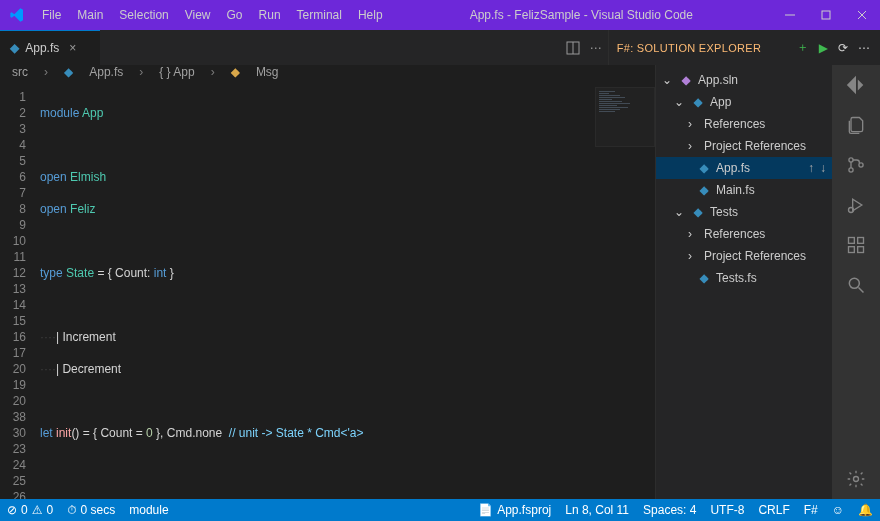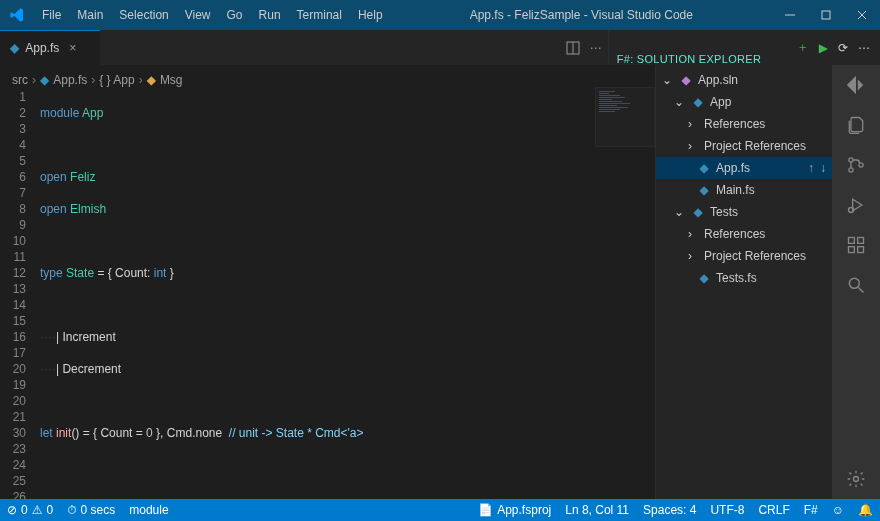--- a/index.html
+++ b/index.html
@@ -4,7 +4,7 @@
 <style>
 *{margin:0;padding:0;box-sizing:border-box;font-family:"Segoe UI",Tahoma,sans-serif;font-size:12px;user-select:none}
 body{background:#1e1e1e;color:#ccc;width:880px;height:521px;overflow:hidden;display:flex;flex-direction:column}
-.titlebar{height:30px;background:#0c4a6e;display:flex;align-items:center;color:#ccc}
+.titlebar{height:30px;background:#6d28d9;display:flex;align-items:center;color:#ccc}
 .vsicon{width:34px;display:flex;align-items:center;justify-content:center;color:#0098ff}
 .menubar{display:flex;gap:0}
 .menu-item{padding:4px 8px;cursor:pointer}

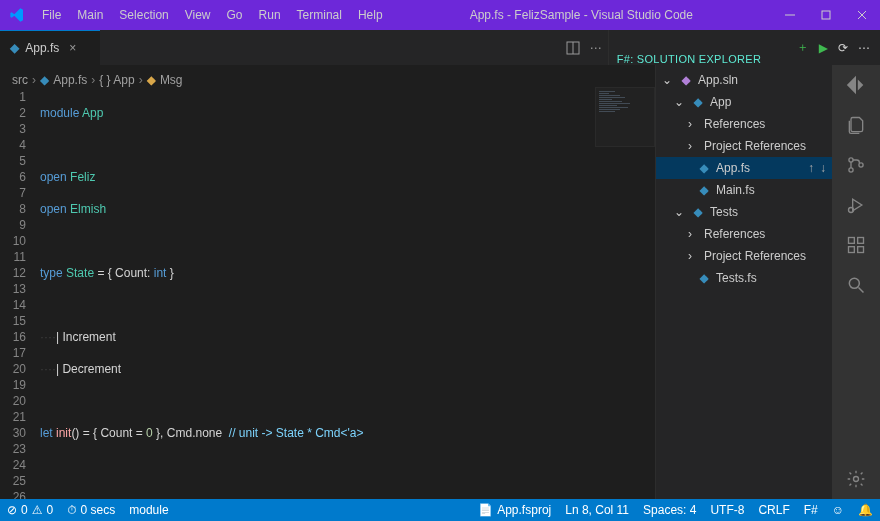--- a/index.html
+++ b/index.html
@@ -20,7 +20,7 @@
 .tabs-mid{flex:1}
 .tab-actions{display:flex;align-items:center;padding:0 6px;gap:10px;color:#999}
 .divider-v{width:1px;background:#2d2d2d}
-.panel-head{display:flex;align-items:flex-end;padding:0 8px;color:#5eead4;flex:1}
+.panel-head{display:flex;align-items:center;padding:0 8px;color:#fdba74;flex:1}
 .panel-title{font-size:11px;letter-spacing:.3px}
 .panel-icons{display:flex;gap:10px;align-items:center;padding:0 10px}
 .green{color:#3fb950}

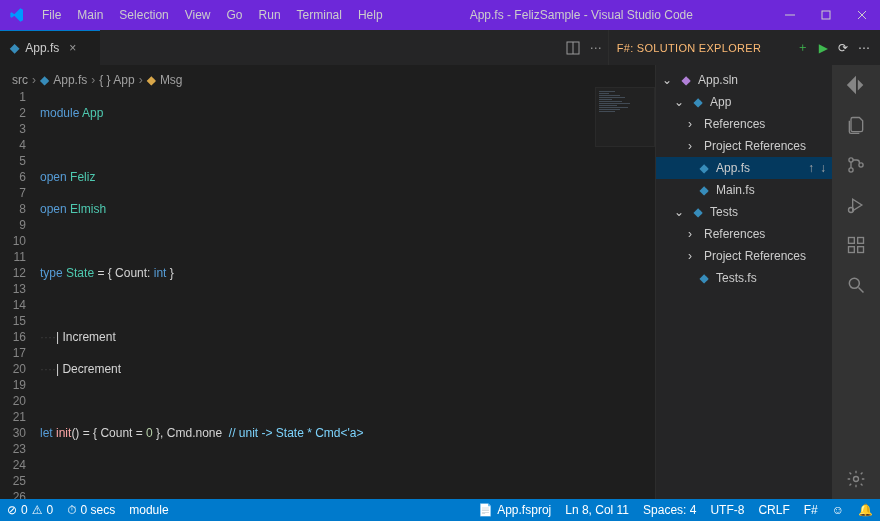--- a/index.html
+++ b/index.html
@@ -26,7 +26,7 @@
 .green{color:#3fb950}
 .main{flex:1;display:flex;min-height:0}
 .editor-shell{flex:1;display:flex;flex-direction:column;min-width:0;position:relative}
-.breadcrumb{height:22px;display:flex;align-items:flex-end;padding:0 12px;font-size:11px;color:#a0a0a0;gap:4px}
+.breadcrumb{height:22px;display:flex;align-items:flex-start;padding:0 12px;font-size:11px;color:#a0a0a0;gap:16px}
 .bc-sep{opacity:.7}
 .editor{flex:1;display:flex;overflow:hidden;position:relative}
 .gutter{width:40px;text-align:right;color:#858585;padding-top:2px;line-height:16px;font-family:Consolas,monospace;font-size:12px}

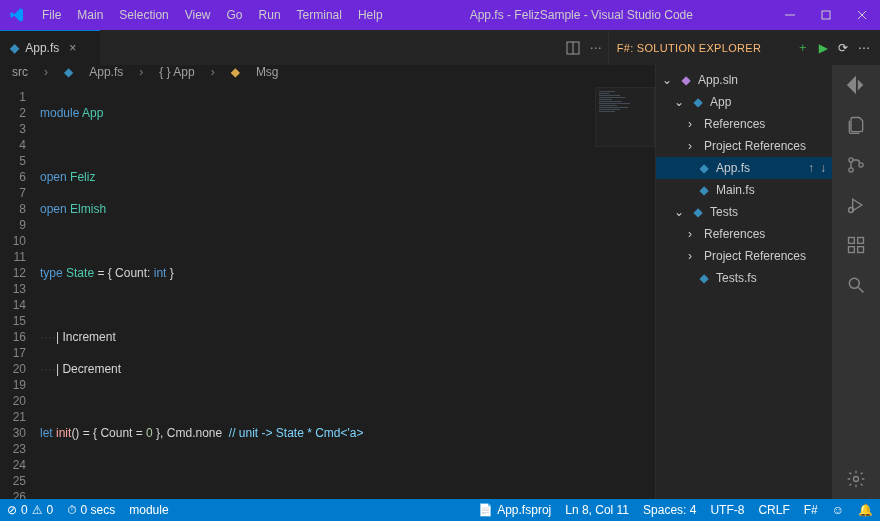--- a/index.html
+++ b/index.html
@@ -168,8 +168,8 @@
       <div class="code">
 <div><span class="k">module</span> <span class="t">App</span></div>
 <div> </div>
+<div><span class="k">open</span> <span class="t">Elmish</span></div>
 <div><span class="k">open</span> <span class="t">Feliz</span></div>
-<div><span class="k">open</span> <span class="t">Elmish</span></div>
 <div> </div>
 <div><span class="k">type</span> <span class="t">State</span> = { Count: <span class="k">int</span> }</div>
 <div> </div>

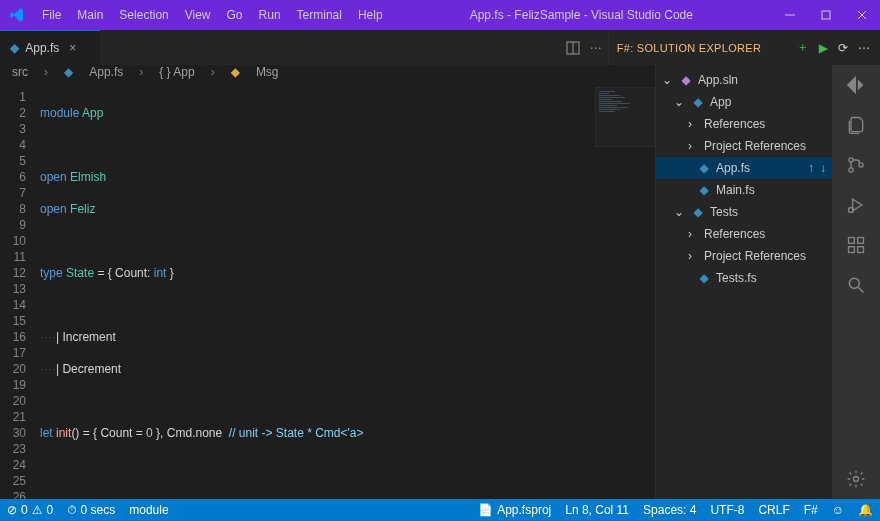--- a/index.html
+++ b/index.html
@@ -158,7 +158,7 @@
           <div>20</div>
           <div>19</div>
           <div>20</div>
-          <div>21</div>
+          <div>38</div>
           <div>30</div>
           <div>23</div>
           <div>24</div>

